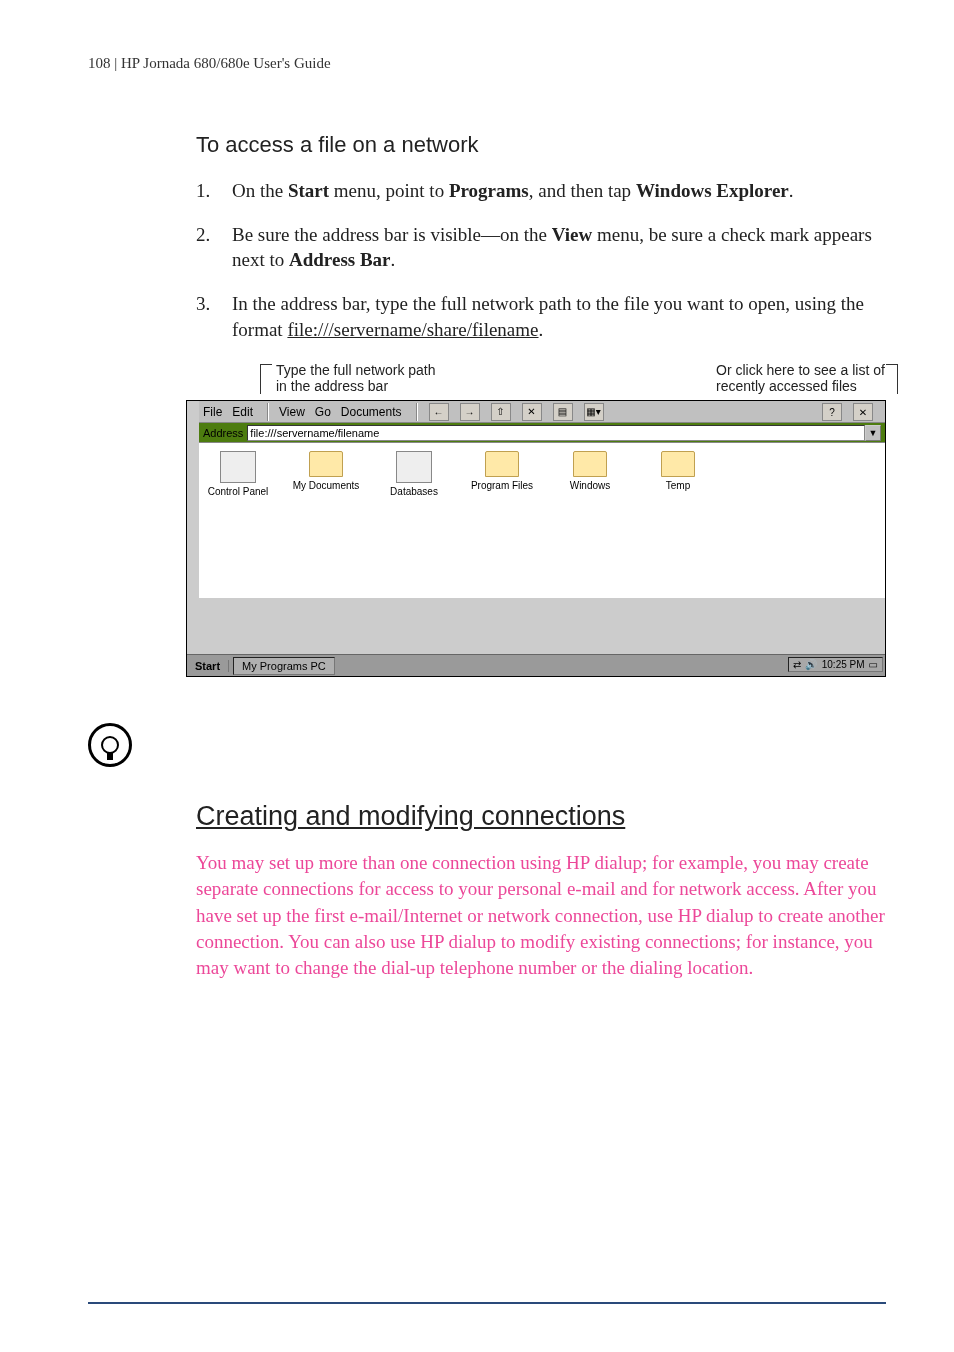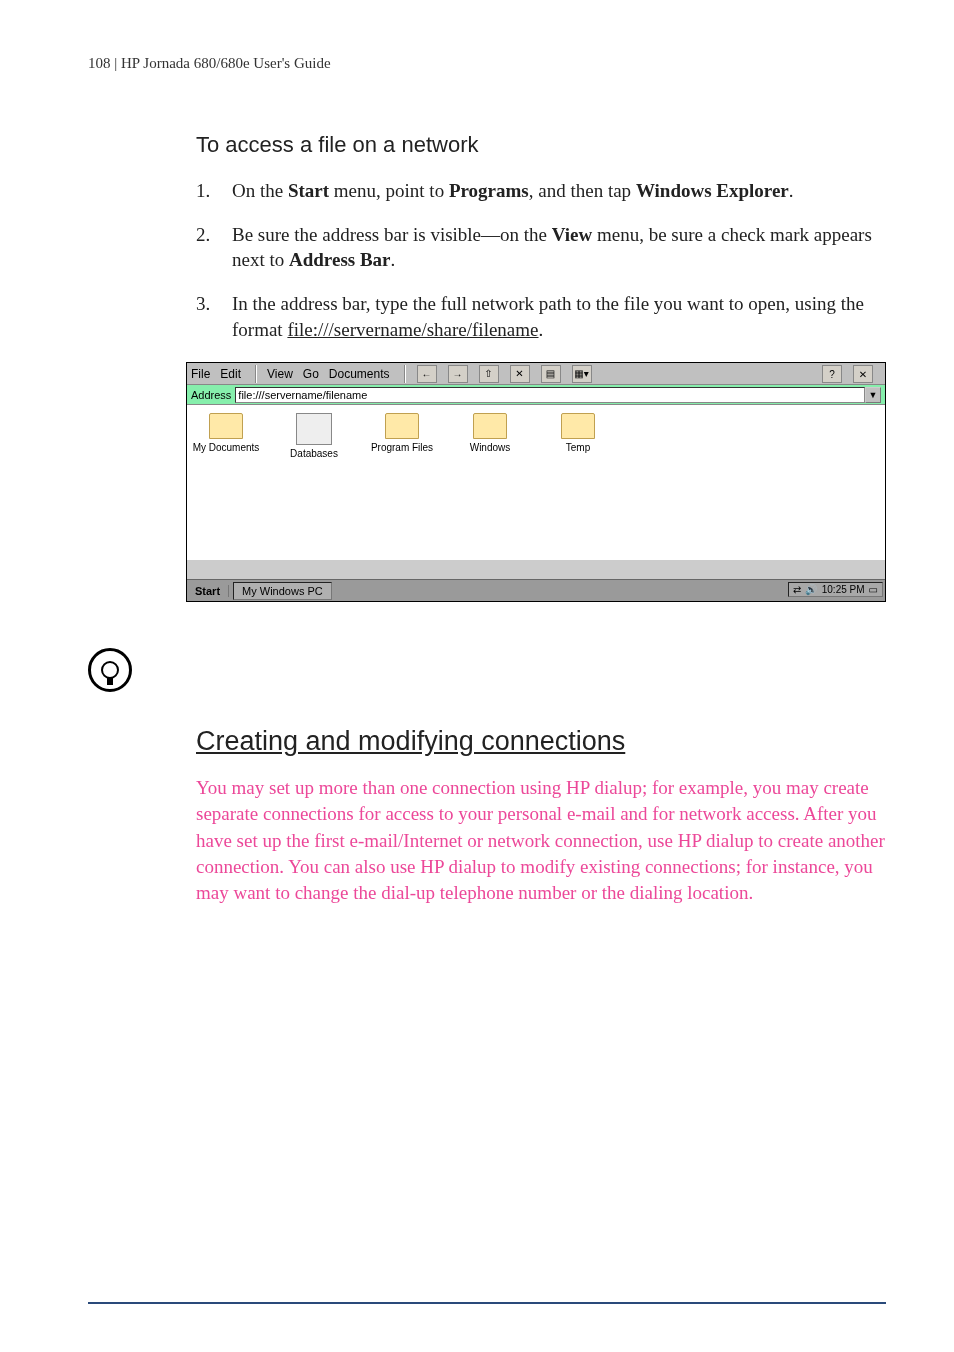--- a/index.html
+++ b/index.html
@@ -267,6 +267,18 @@
   </ol>
 
   <div class="fig-wrap">
+    <div class="fig-labels">
+      <div class="fig-label-left">
+        <span class="bracket-left"></span>
+        <span>Type the full network path</span><br>
+        <span>in the address bar</span>
+      </div>
+      <div class="fig-label-right">
+        <span>Or click here to see a list of</span><br>
+        <span>recently accessed files</span>
+        <span class="bracket-right"></span>
+      </div>
+    </div>
 
     <div class="win-shot">
       <div class="menubar">

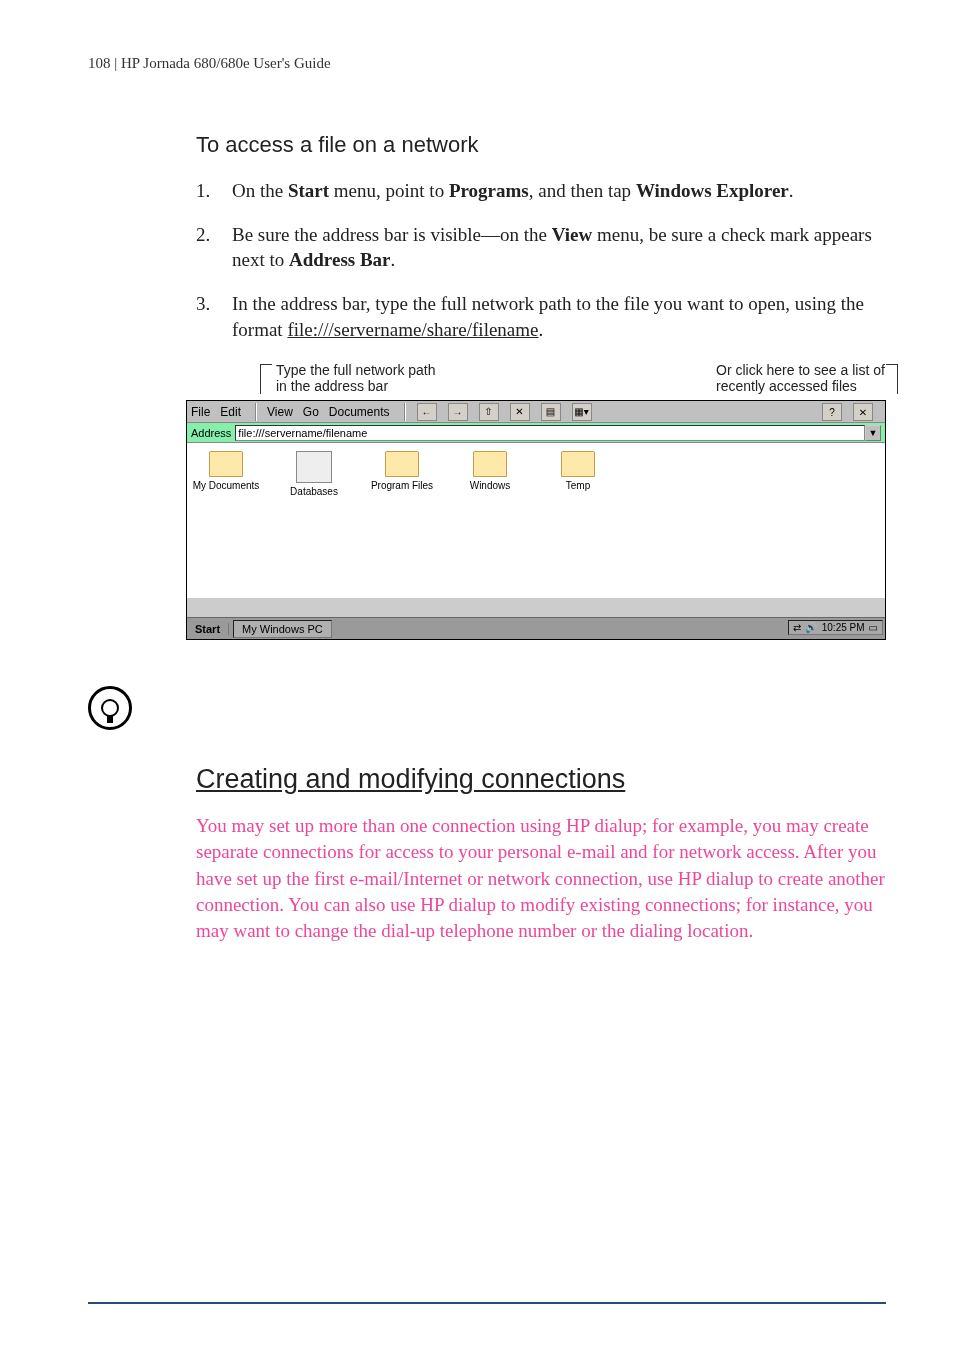--- a/index.html
+++ b/index.html
@@ -73,9 +73,10 @@
       border: 1px solid #000;
       background: #ccc;
       width: 700px;
-      height: 240px;
+      height: 277px;
       position: relative;
       font-family: Arial, sans-serif;
+      padding-left: 12px;
     }
     .menubar {
       background: #c0c0c0;

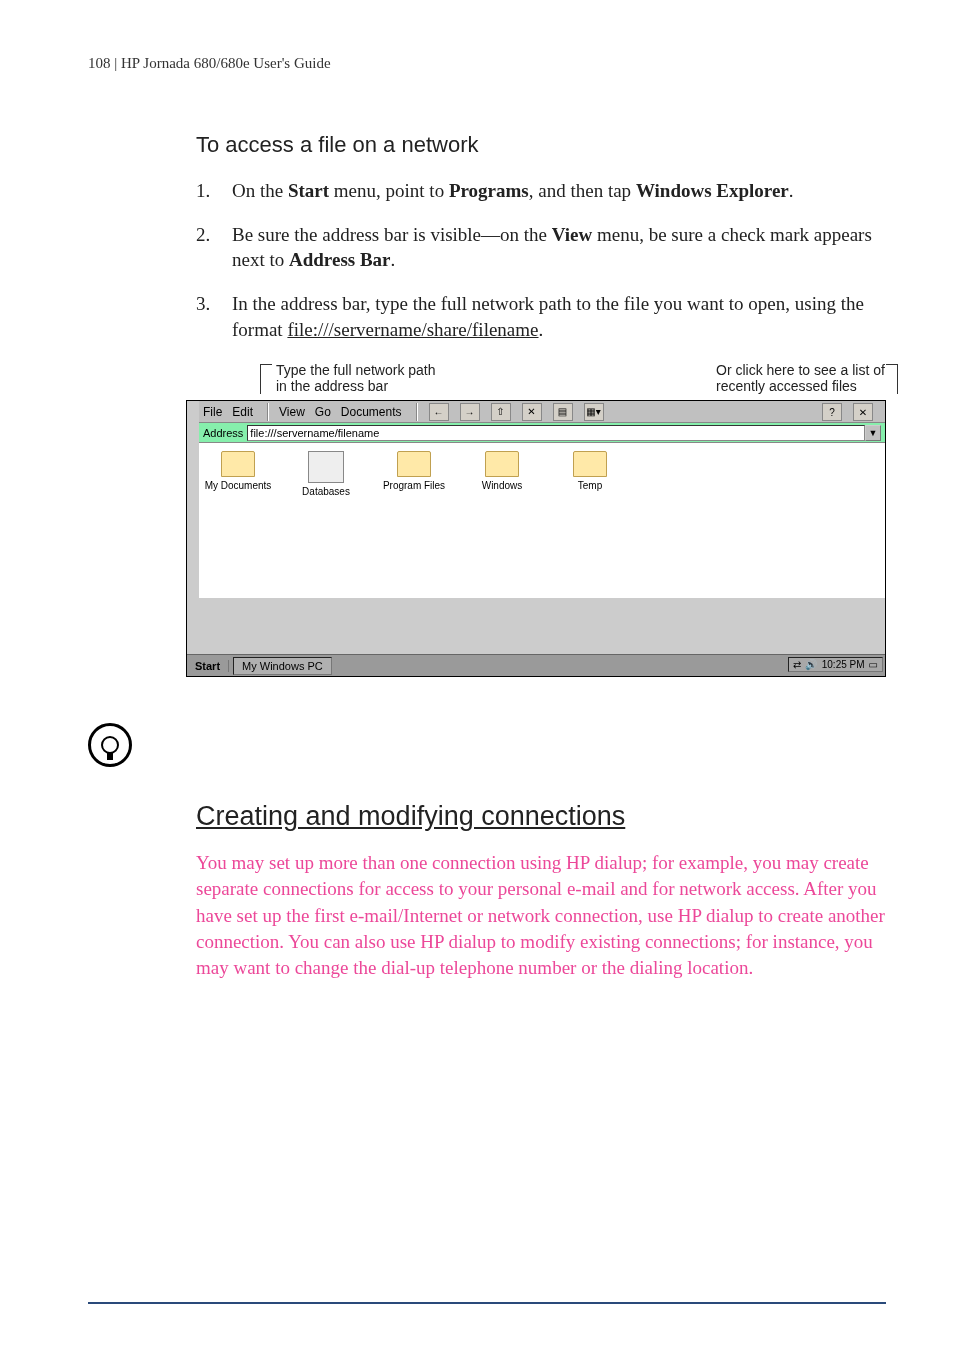--- a/index.html
+++ b/index.html
@@ -101,7 +101,7 @@
     }
     .tb-right { position: absolute; right: 2px; top: 2px; display: flex; }
     .addrbar {
-      background: #86efac;
+      background: #4d7c0f;
       height: 20px;
       display: flex;
       align-items: center;

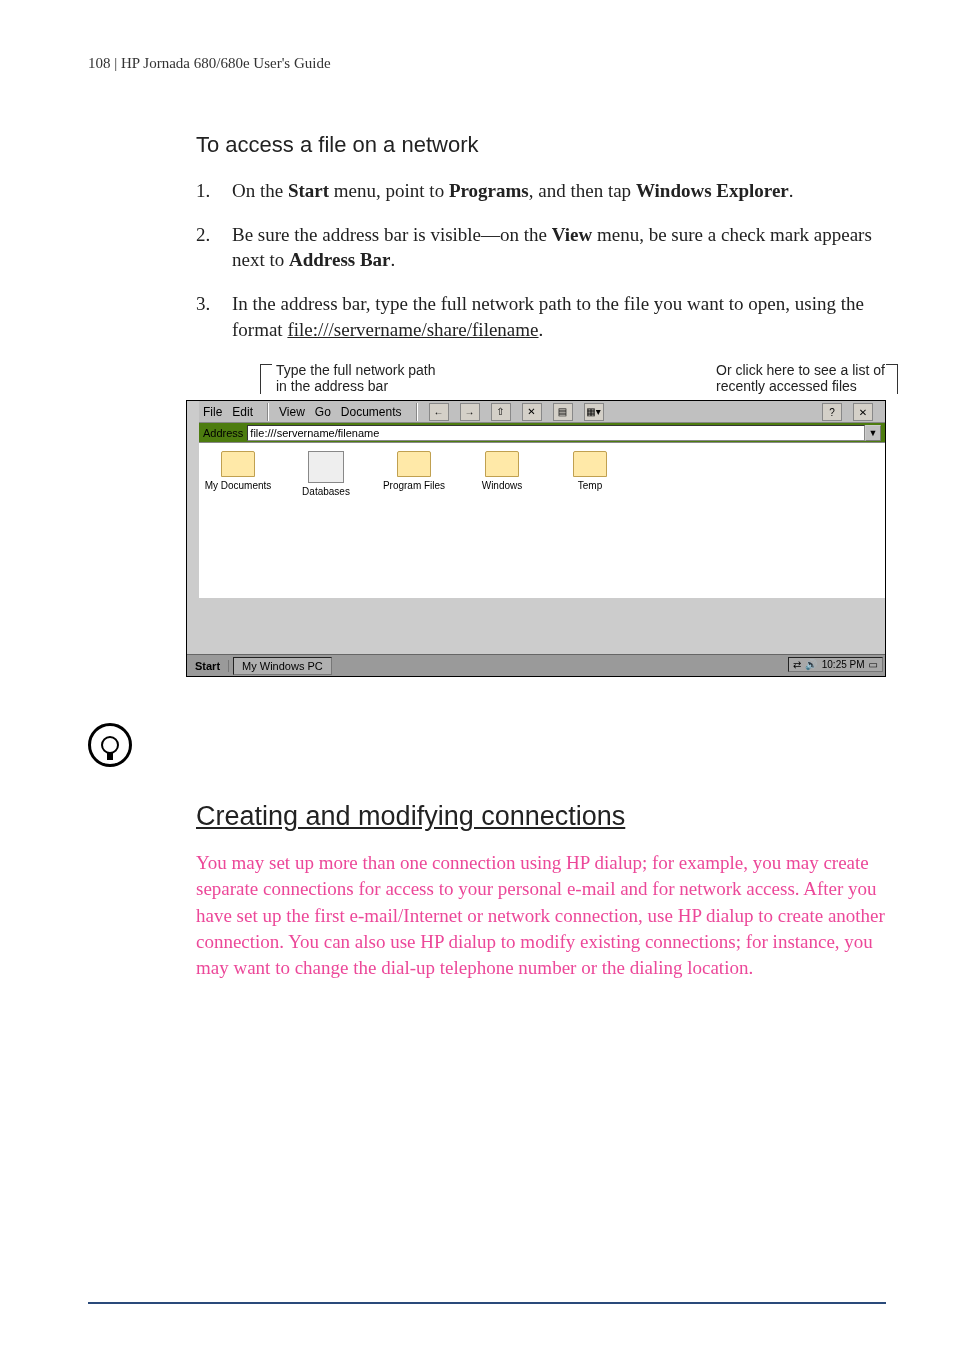--- a/index.html
+++ b/index.html
@@ -307,6 +307,7 @@
         <span class="addr-drop">▼</span>
       </div>
       <div class="file-area">
+        <div class="icon-item"><div class="icon-box"></div><span>Control Panel</span></div>
         <div class="icon-item"><div class="folder-icon"></div><span>My Documents</span></div>
         <div class="icon-item"><div class="icon-box"></div><span>Databases</span></div>
         <div class="icon-item"><div class="folder-icon"></div><span>Program Files</span></div>

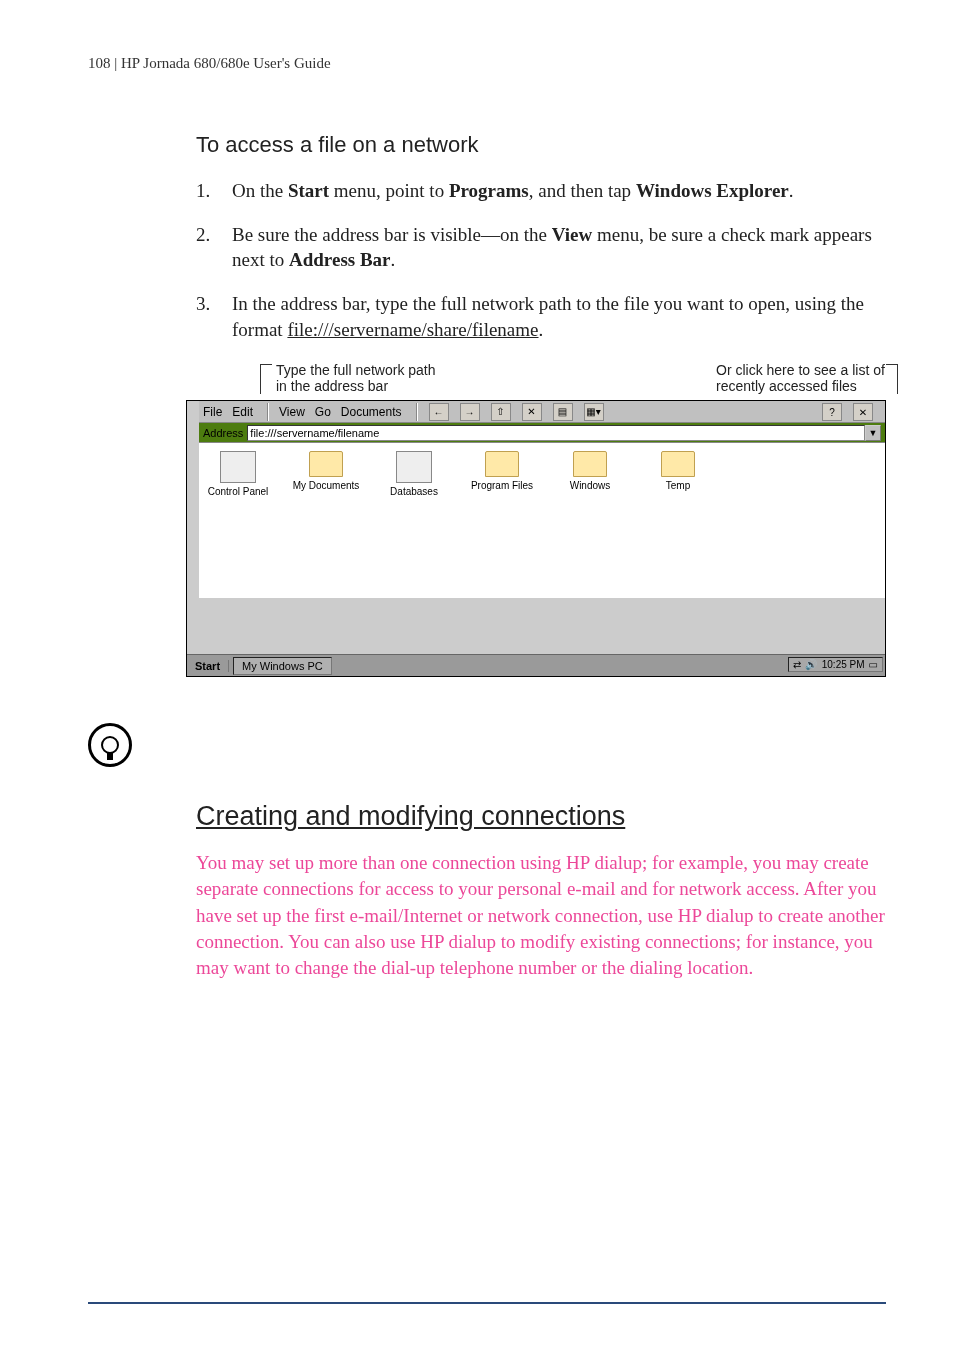--- a/index.html
+++ b/index.html
@@ -316,7 +316,7 @@
       </div>
       <div class="taskbar">
         <span class="taskbar-start">Start</span>
-        <span class="taskbar-app">My Windows PC</span>
+        <span class="taskbar-app">My Programs PC</span>
         <span class="taskbar-tray">
           <span>⇄</span>
           <span>🔊</span>

